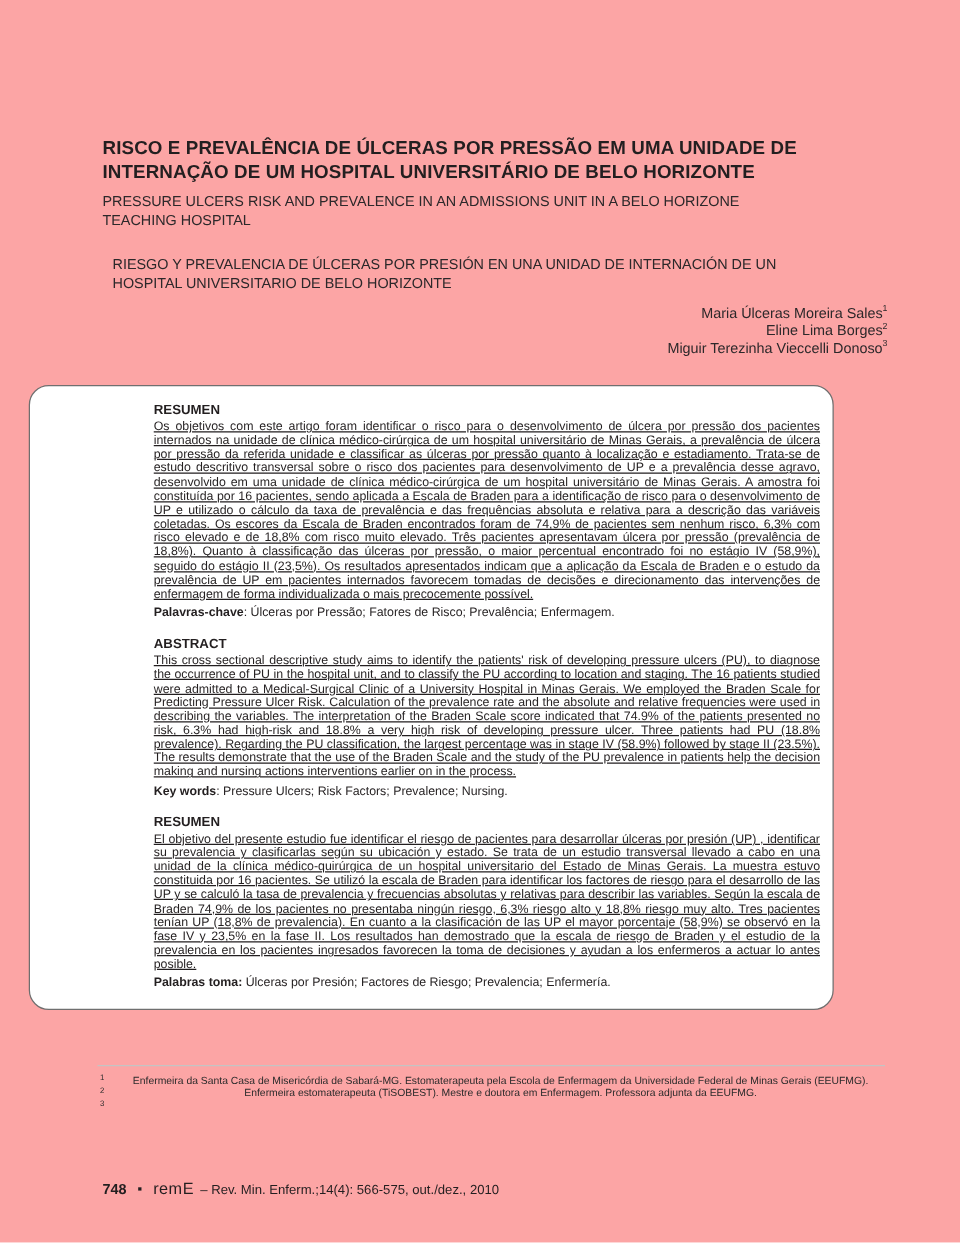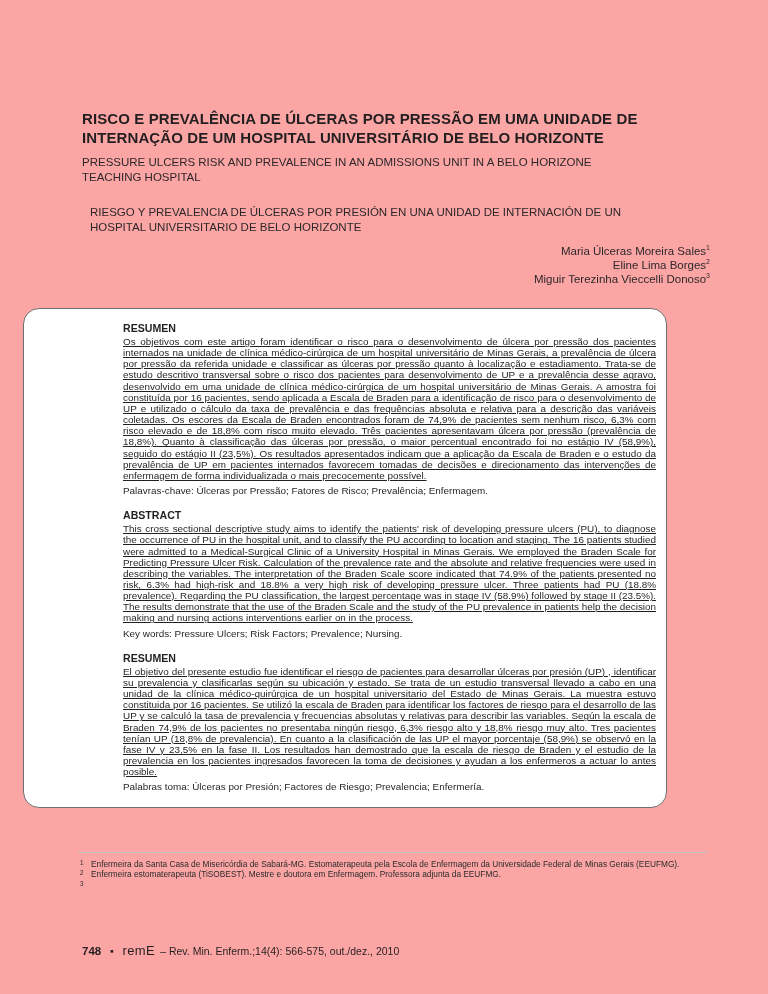--- a/index.html
+++ b/index.html
@@ -33,7 +33,7 @@
   .abs-heading{font-size:10.6px;font-weight:bold;margin:0 0 2px 0;}
   .abs-body{font-size:9.9px;line-height:11.15px;text-align:justify;margin:0;text-decoration:underline;}
   .abs-kw{font-size:9.9px;line-height:11.15px;margin:4px 0 0 0;}
-  .abs-kw b{font-weight:normal;}
+  .abs-kw b{font-weight:bold;}
   .fn-rule{position:absolute;left:78px;top:852px;width:630px;height:1px;background:#c4c4c4;}
   .footnotes{
     position:absolute;left:80px;top:859px;width:630px;

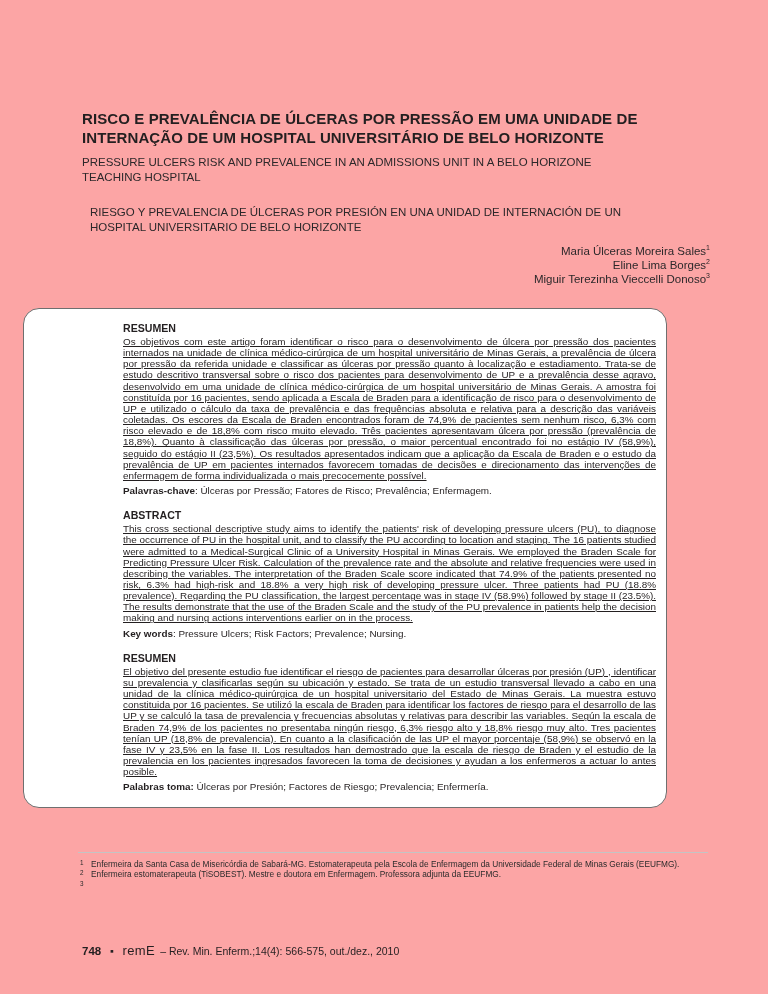--- a/index.html
+++ b/index.html
@@ -41,7 +41,7 @@
   }
   .fn-item{display:flex;}
   .fn-mark{width:11px;flex:0 0 11px;font-size:6.3px;position:relative;top:-1px;text-align:left;}
-  .fn-text{flex:1;}
+  .fn-text{flex:1;text-align:center;}
   .fn-text i{font-style:italic;}
   .page-footer{
     position:absolute;left:82px;top:924px;display:flex;align-items:baseline;

